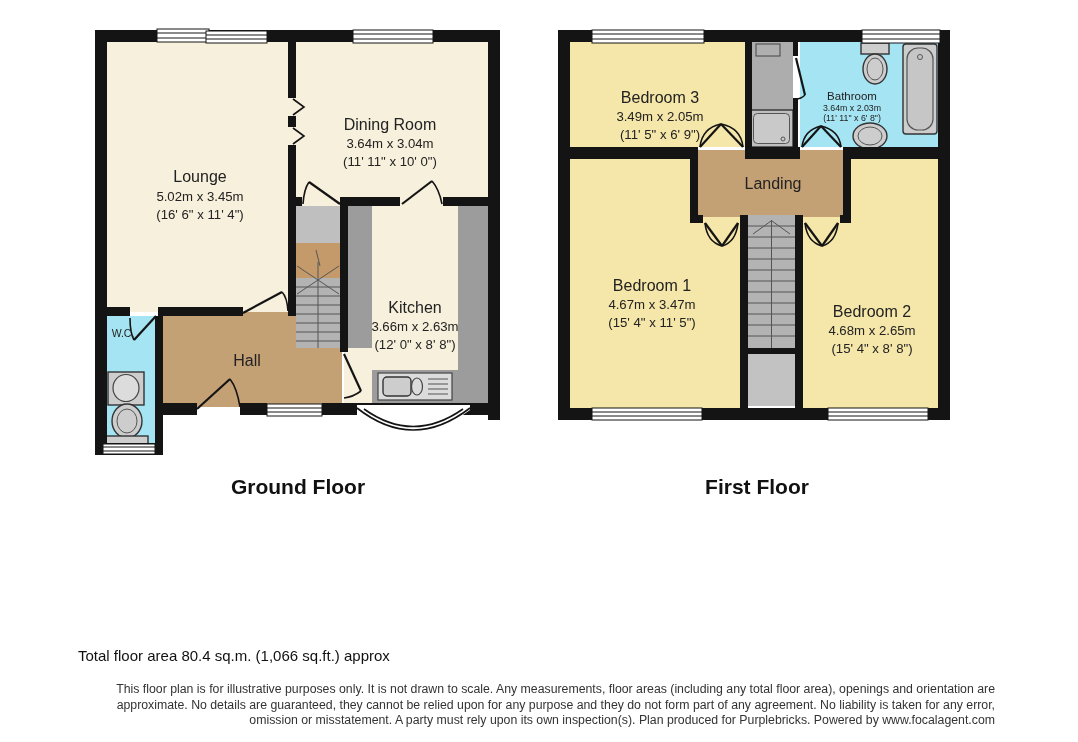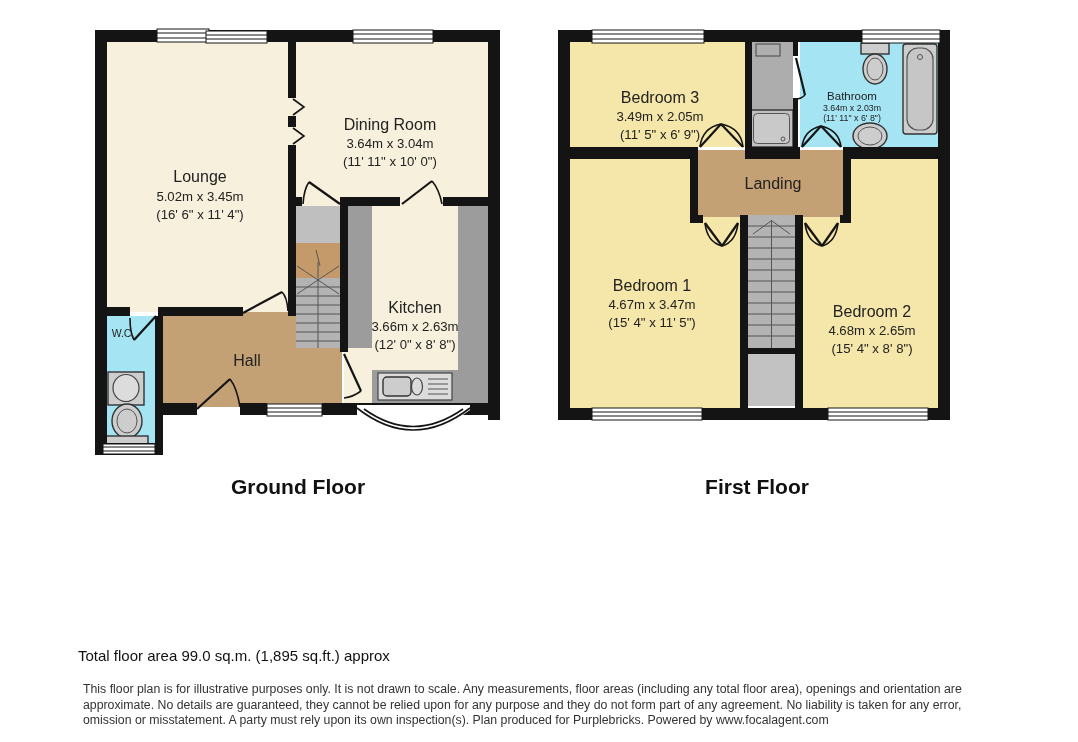--- a/index.html
+++ b/index.html
@@ -357,7 +357,7 @@
   </g>
 </svg>
 
-  <div class="footer-area">Total floor area 99.0 sq.m. (1,895 sq.ft.) approx</div>
+  <div class="footer-area">Total floor area 80.4 sq.m. (1,066 sq.ft.) approx</div>
   <div class="footer-disclaimer">This floor plan is for illustrative purposes only. It is not drawn to scale. Any measurements, floor areas (including any total floor area), openings and orientation are approximate. No details are guaranteed, they cannot be relied upon for any purpose and they do not form part of any agreement. No liability is taken for any error, omission or misstatement. A party must rely upon its own inspection(s). Plan produced for Purplebricks. Powered by www.focalagent.com</div>
 
 </div>

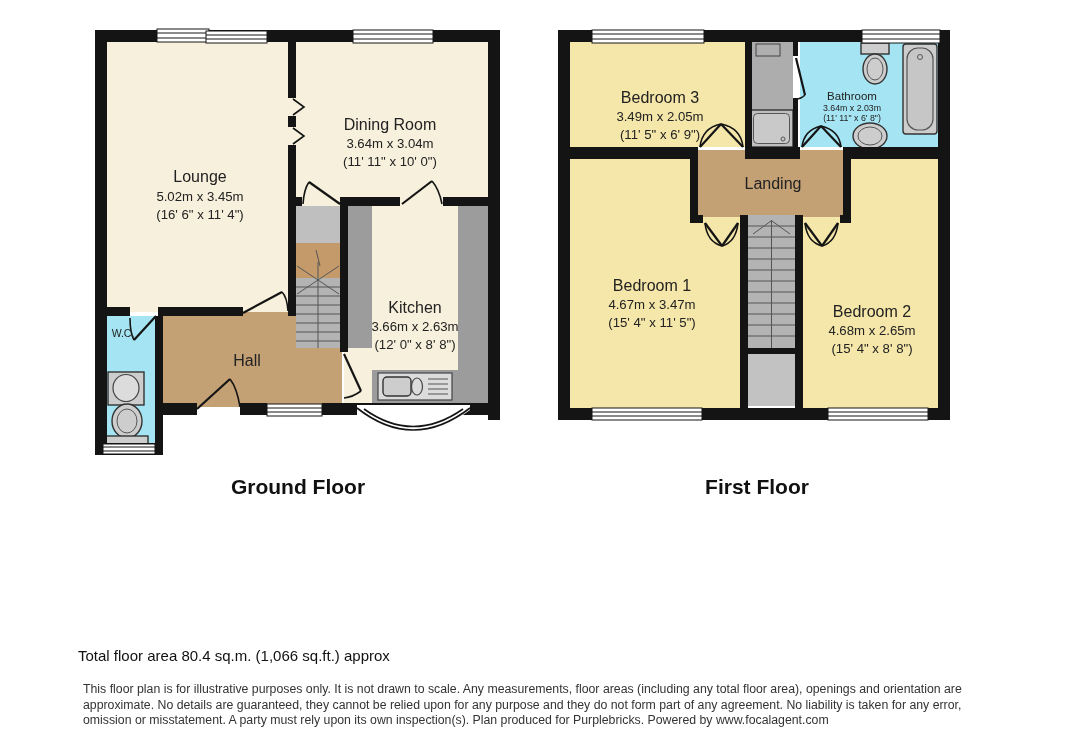--- a/index.html
+++ b/index.html
@@ -24,7 +24,7 @@
   .footer-area{position:absolute;left:78px;top:647px;font-size:15px;color:#111;
         font-family:"Liberation Sans", sans-serif;}
   .footer-disclaimer{position:absolute;left:50%;transform:translateX(-50%);top:682px;width:912px;
-        text-align:left;font-size:12.3px;line-height:15.6px;color:#333;
+        text-align:right;font-size:12.3px;line-height:15.6px;color:#333;
         font-family:"Liberation Sans", sans-serif;}
 </style>
 </head>

